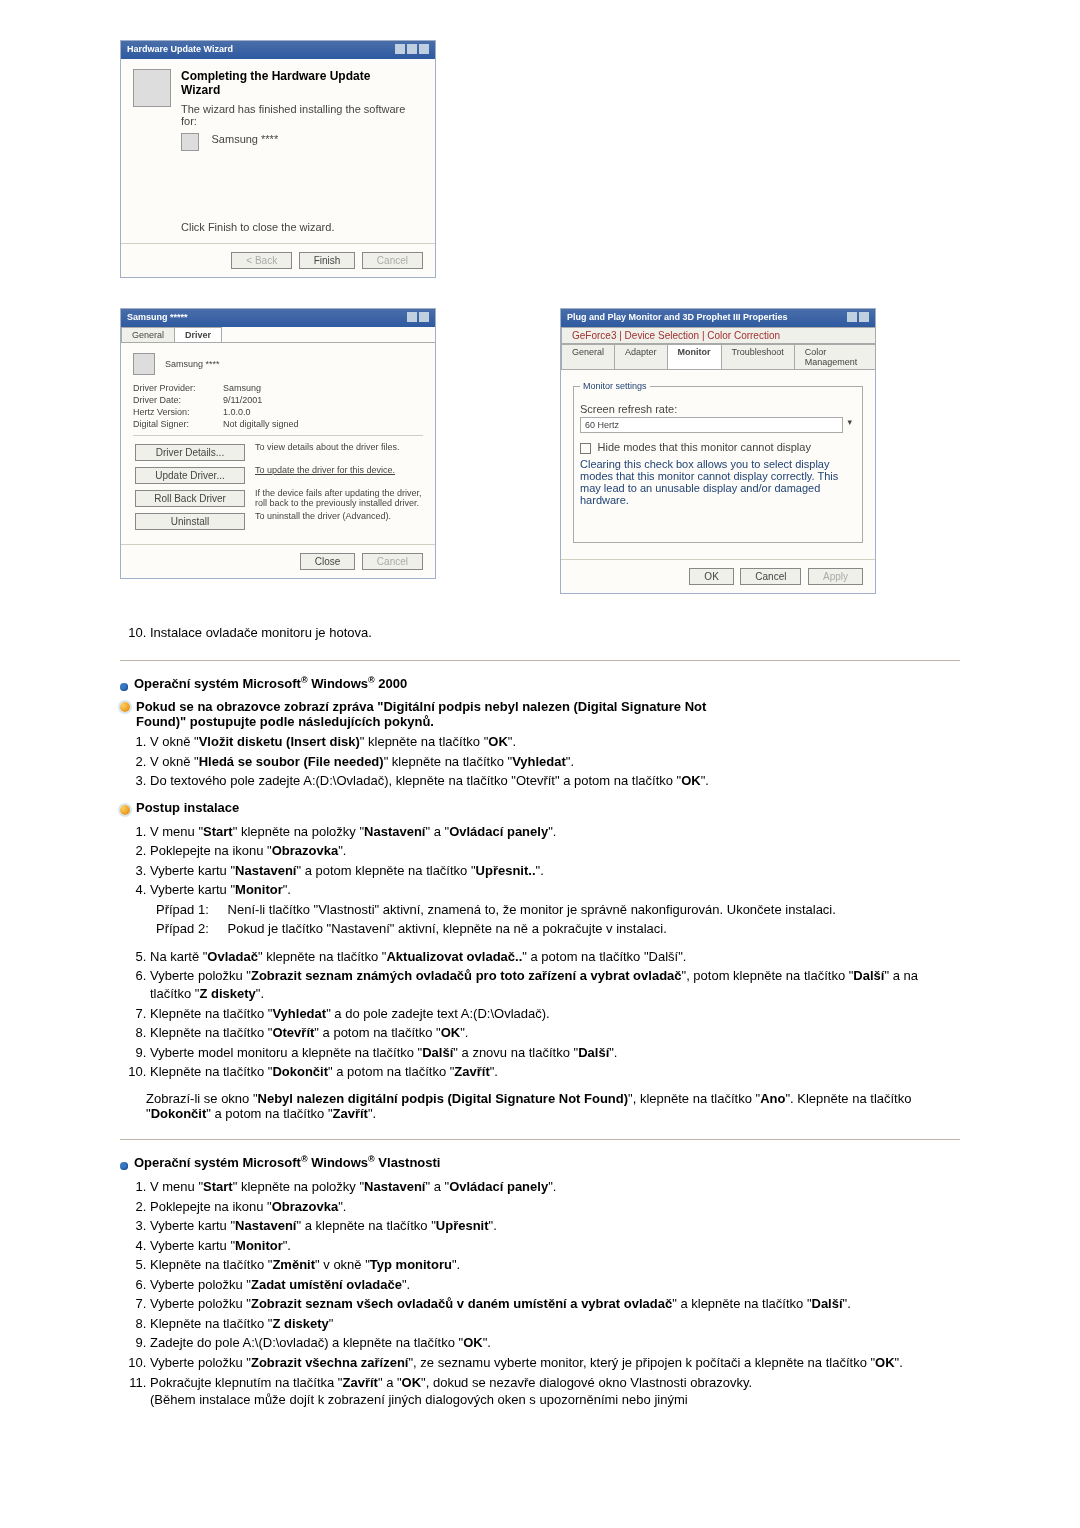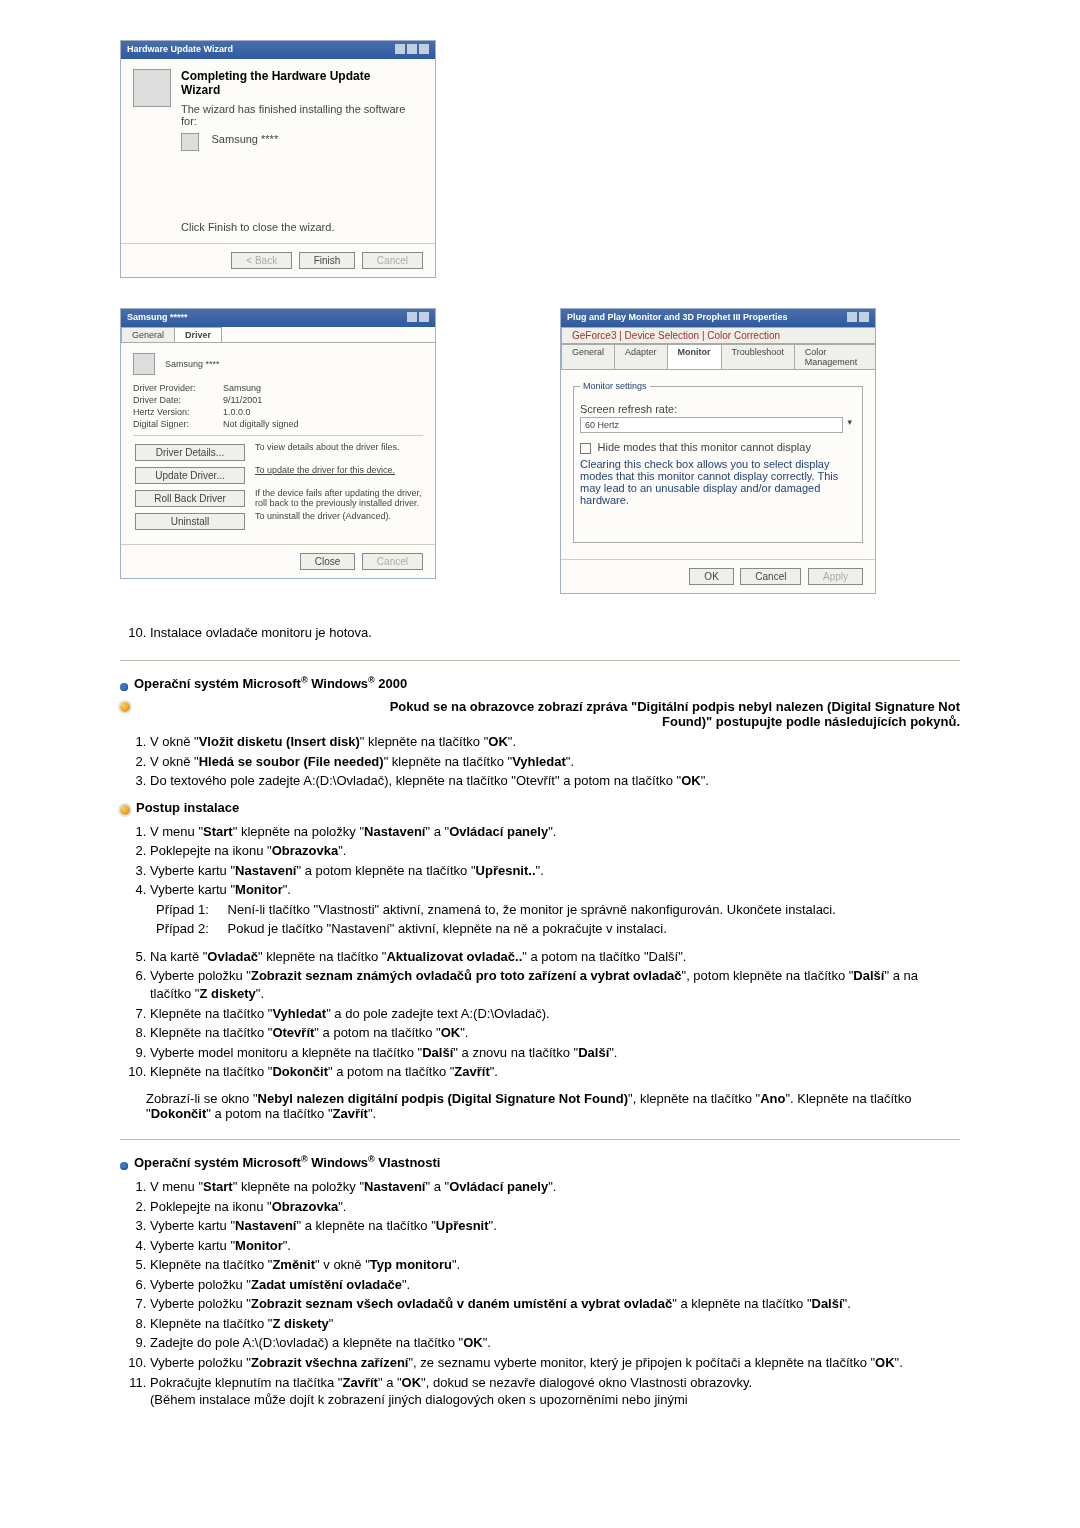--- a/index.html
+++ b/index.html
@@ -230,7 +230,7 @@
   </span>
 </div>
 
-<div style="display:flex;text-align:right;">
+<div style="display:flex;">
   <span class="orange-dot" style="margin-top:3px;"></span>
   <div style="flex:1;">
     <b><span>Pokud se na obrazovce zobrazí zpráva "Digitální podpis nebyl nalezen (Digital Signature Not</span><br>

